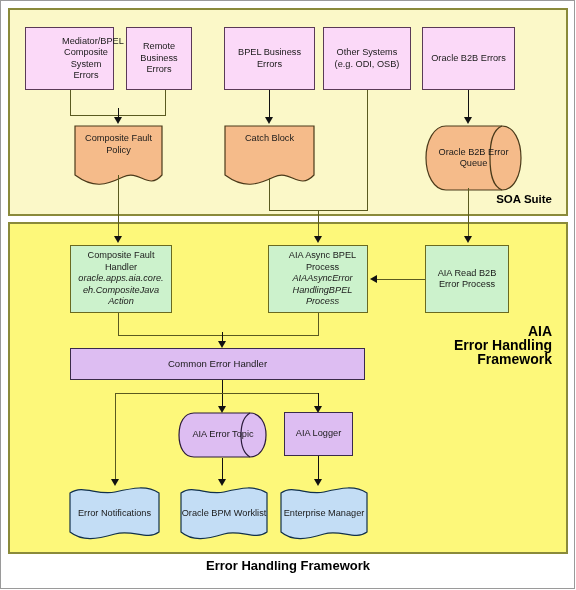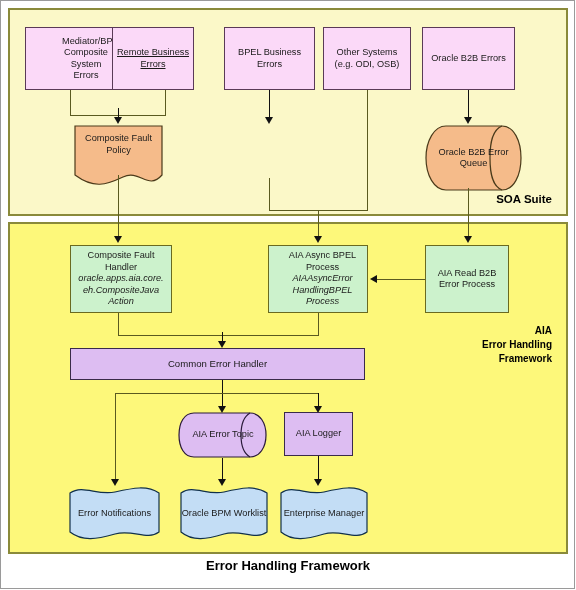--- a/index.html
+++ b/index.html
@@ -108,7 +108,7 @@
     </span>
   </div>
 
-  <div class="node rect pink" style="left:112px;top:27px;width:82px;height:63px;text-decoration:underline;">
+  <div class="node rect pink" style="left:126px;top:27px;width:66px;height:63px;">
     <span>
       <span>Remote Business</span>
       <span>Errors</span>

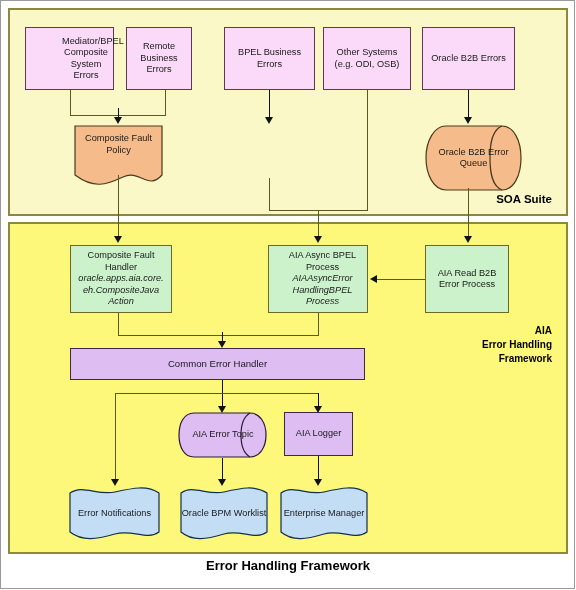--- a/index.html
+++ b/index.html
@@ -159,6 +159,16 @@
     </div>
   </div>
 
+  <div class="shape doc" style="left:224px;top:125px;width:91px;height:63px;">
+    <svg width="91" height="63" viewBox="0 0 91 63">
+      <path d="M1,1 L90,1 L90,50 C75,66 67,44 50,52 C33,60 20,64 1,50 Z" fill="#f5bb8a" stroke="#4a3a1a" stroke-width="1.2"></path>
+    </svg>
+    <div class="cap">
+      <span>
+        <span>Catch Block</span>
+      </span>
+    </div>
+  </div>
 
   <div class="shape" style="left:424px;top:125px;width:99px;height:66px;">
     <svg width="99" height="66" viewBox="0 0 99 66">

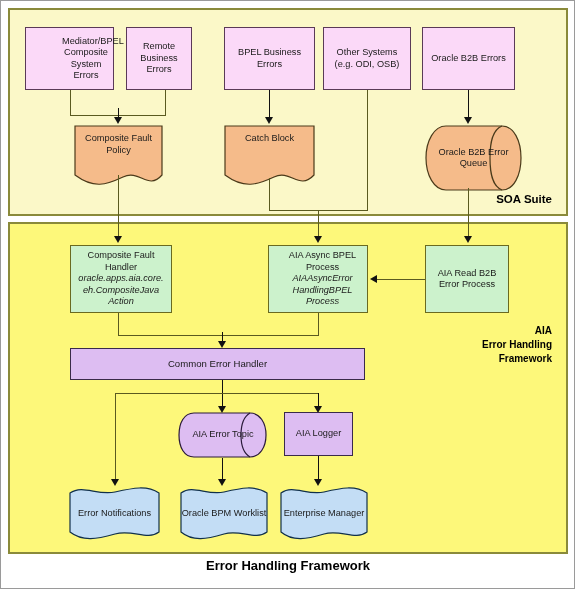--- a/index.html
+++ b/index.html
@@ -33,7 +33,7 @@
     font-size:11px;line-height:13px;text-align:right;
   }
   .lbl-soa{right:14px;bottom:8px;font-size:11.5px;}
-  .lbl-aia{right:14px;top:100px;font-size:10px;line-height:14px;text-align:right;}
+  .lbl-aia{right:14px;top:100px;font-size:14px;line-height:14px;text-align:right;}
 
   .frame-title{
     position:absolute;left:0;top:558px;width:576px;

